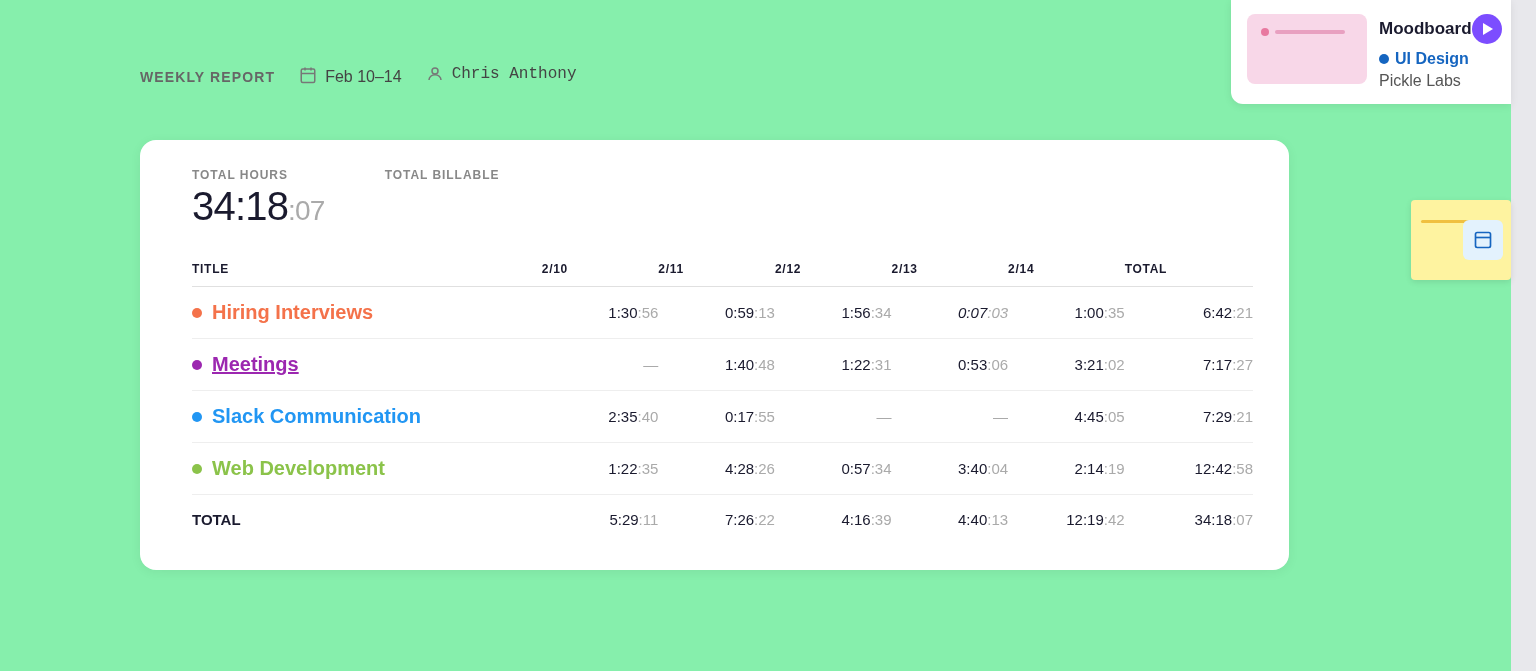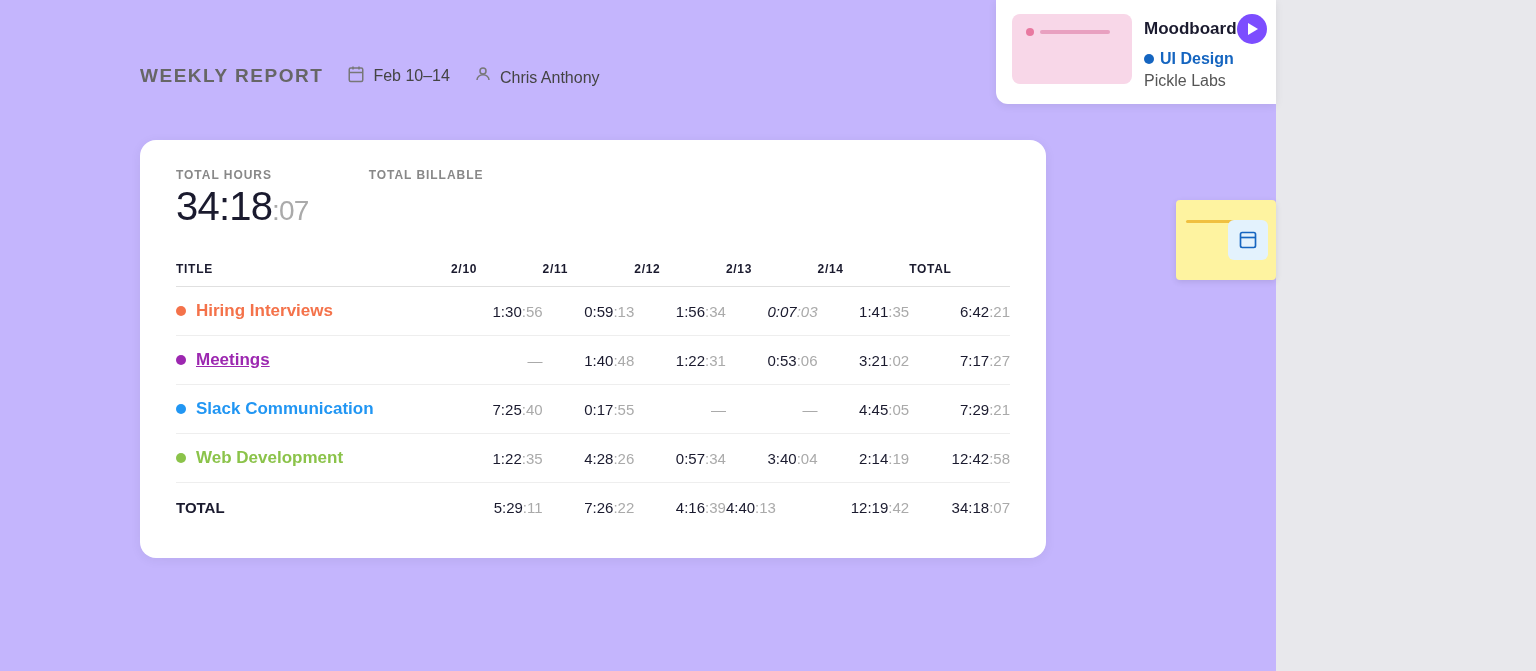--- a/index.html
+++ b/index.html
@@ -14,10 +14,10 @@
     }
 
     .page-container {
-      width: 1276px;
+      width: 1511px;
       height: 671px;
       position: relative;
-      background: #c4b5fd;
+      background: #86efac;
     }
 
     

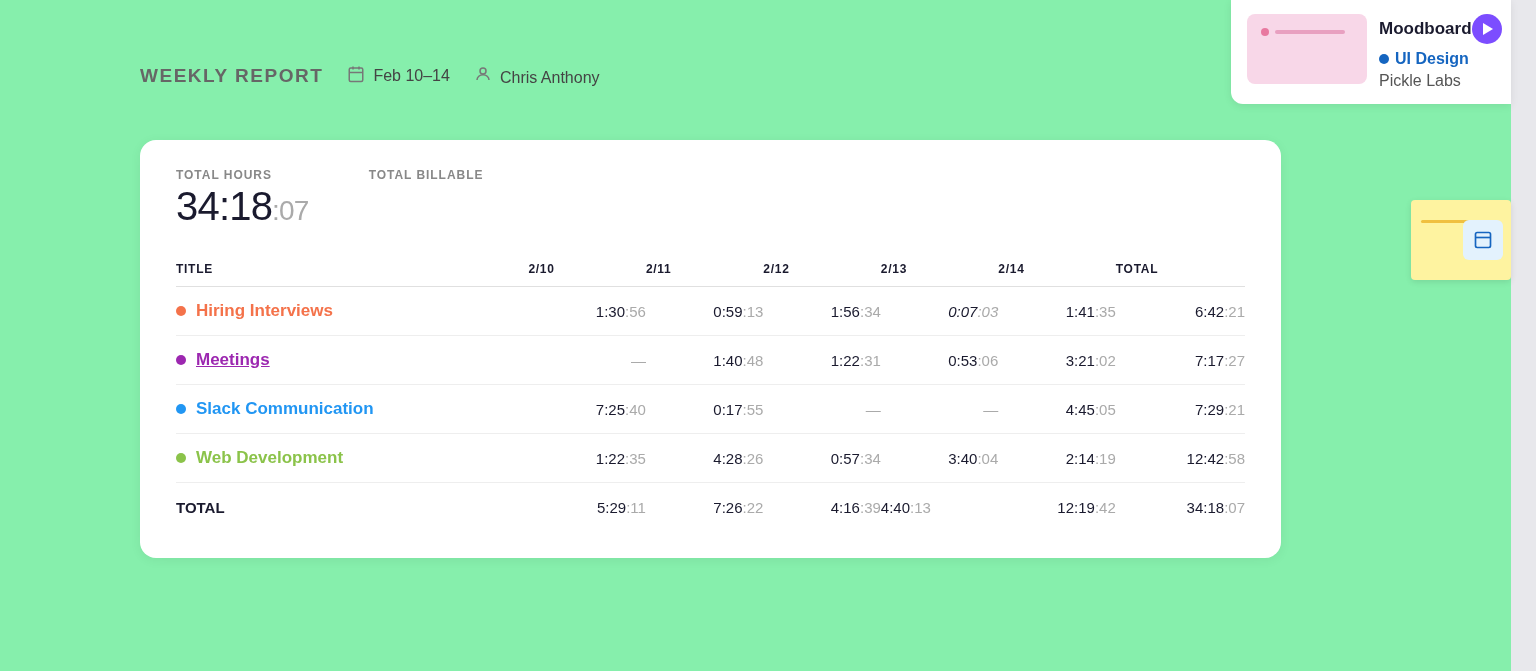--- a/index.html
+++ b/index.html
@@ -187,7 +187,7 @@
     }
 
     .header-label {
-      font-size: 19px;
+      font-size: 14px;
       font-weight: 700;
       color: #666;
       letter-spacing: 0.08em;

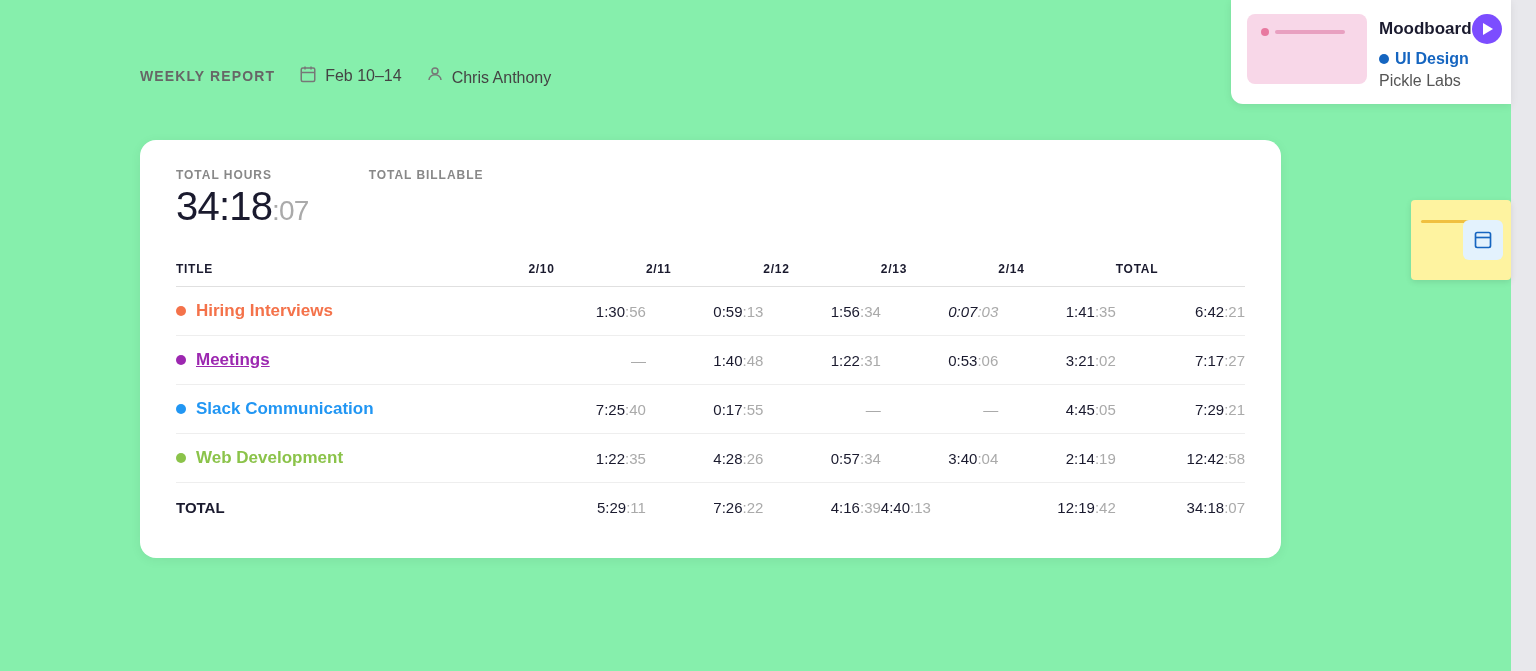--- a/index.html
+++ b/index.html
@@ -210,11 +210,12 @@
 
     .header-user {
       display: flex;
-      align-items: flex-end;
+      align-items: flex-start;
       gap: 8px;
       font-size: 16px;
       color: #444;
       font-weight: 500;
+      font-family: Liberation Mono, monospace;
     }
 
     .header-user-icon {

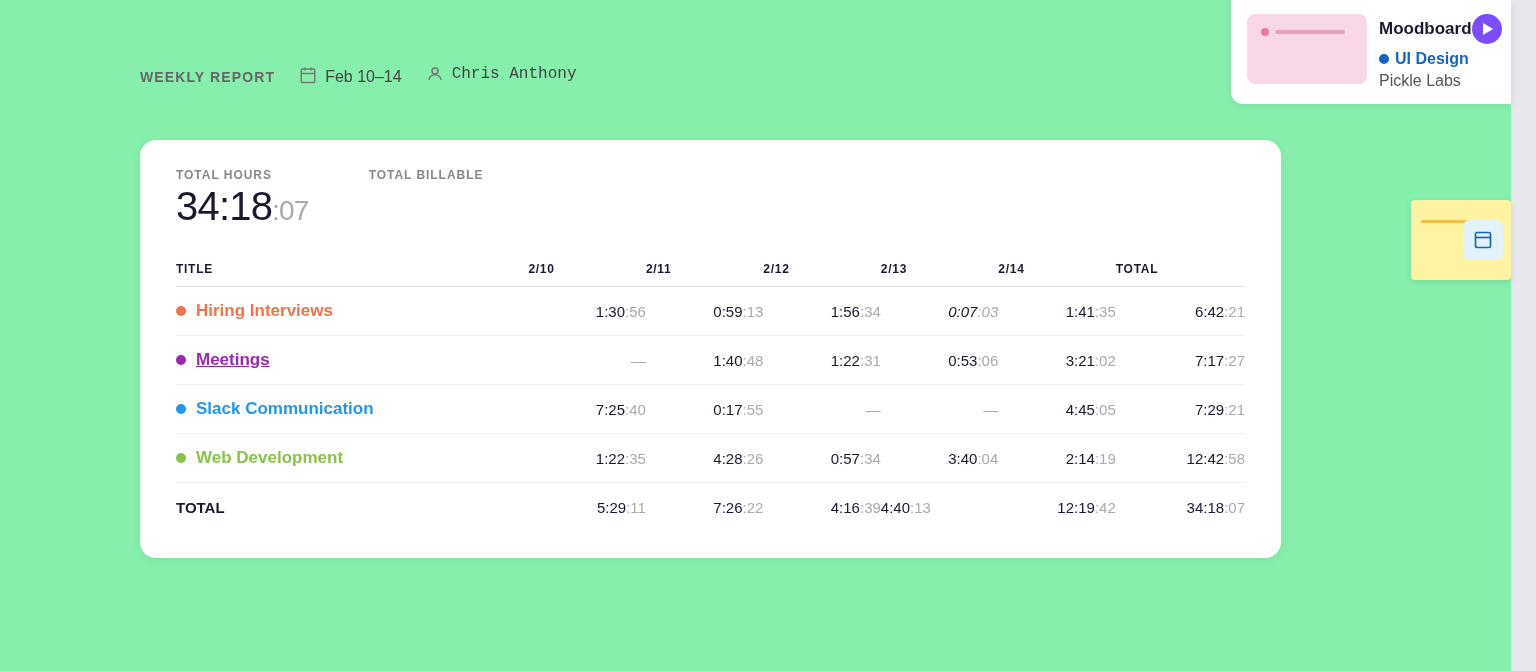--- a/index.html
+++ b/index.html
@@ -228,10 +228,10 @@
       position: absolute;
       top: 140px;
       left: 140px;
-      right: 230px;
+      right: 222px;
       background: #fff;
       border-radius: 16px;
-      padding: 28px 36px 28px 36px;
+      padding: 28px 36px 28px 52px;
       box-shadow: 0 2px 12px rgba(0,0,0,0.06);
     }
 

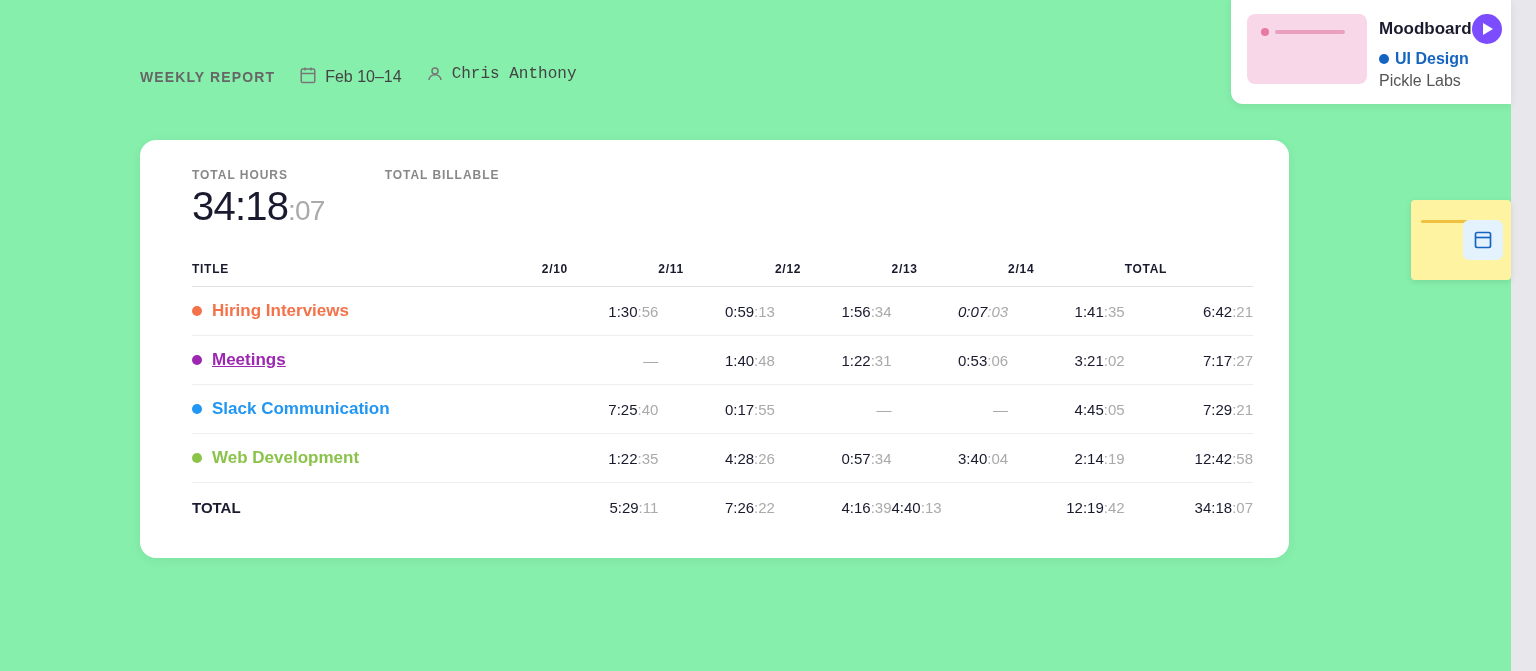--- a/index.html
+++ b/index.html
@@ -310,7 +310,7 @@
       align-items: center;
       gap: 10px;
       font-weight: 500;
-      font-size: 17px;
+      font-size: 20px;
     }
 
     .task-dot {

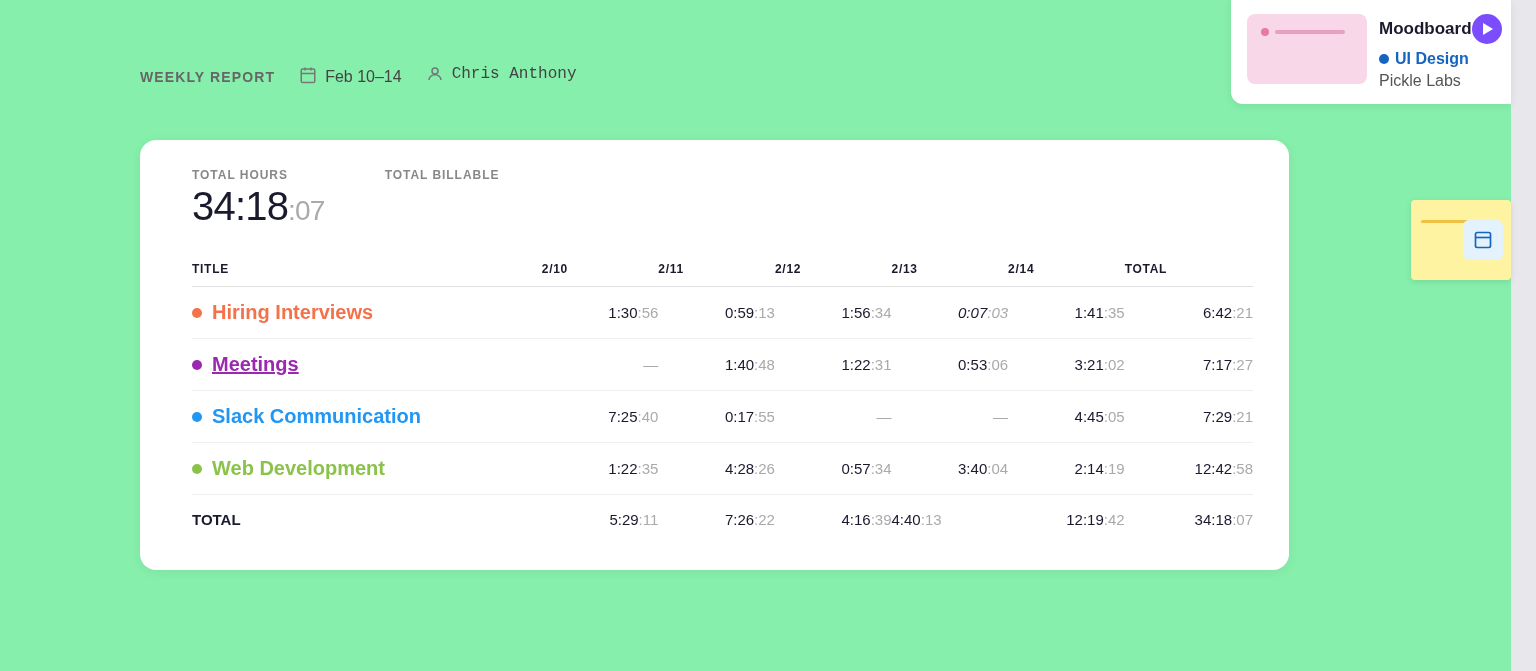--- a/index.html
+++ b/index.html
@@ -433,7 +433,7 @@
             <td style="text-align: right;"><span class="time-main">0:59</span><span class="time-sec">:13</span></td>
             <td style="text-align: right;"><span class="time-main">1:56</span><span class="time-sec">:34</span></td>
             <td style="text-align: right; font-style: italic;"><span class="time-main">0:07</span><span class="time-sec">:03</span></td>
-            <td style="text-align: right;"><span class="time-main">1:41</span><span class="time-sec">:35</span></td>
+            <td style="text-align: right;"><span class="time-main">1:00</span><span class="time-sec">:35</span></td>
             <td style="text-align: right;"><span class="time-main">6:42</span><span class="time-sec">:21</span></td>
           </tr>
           <tr>

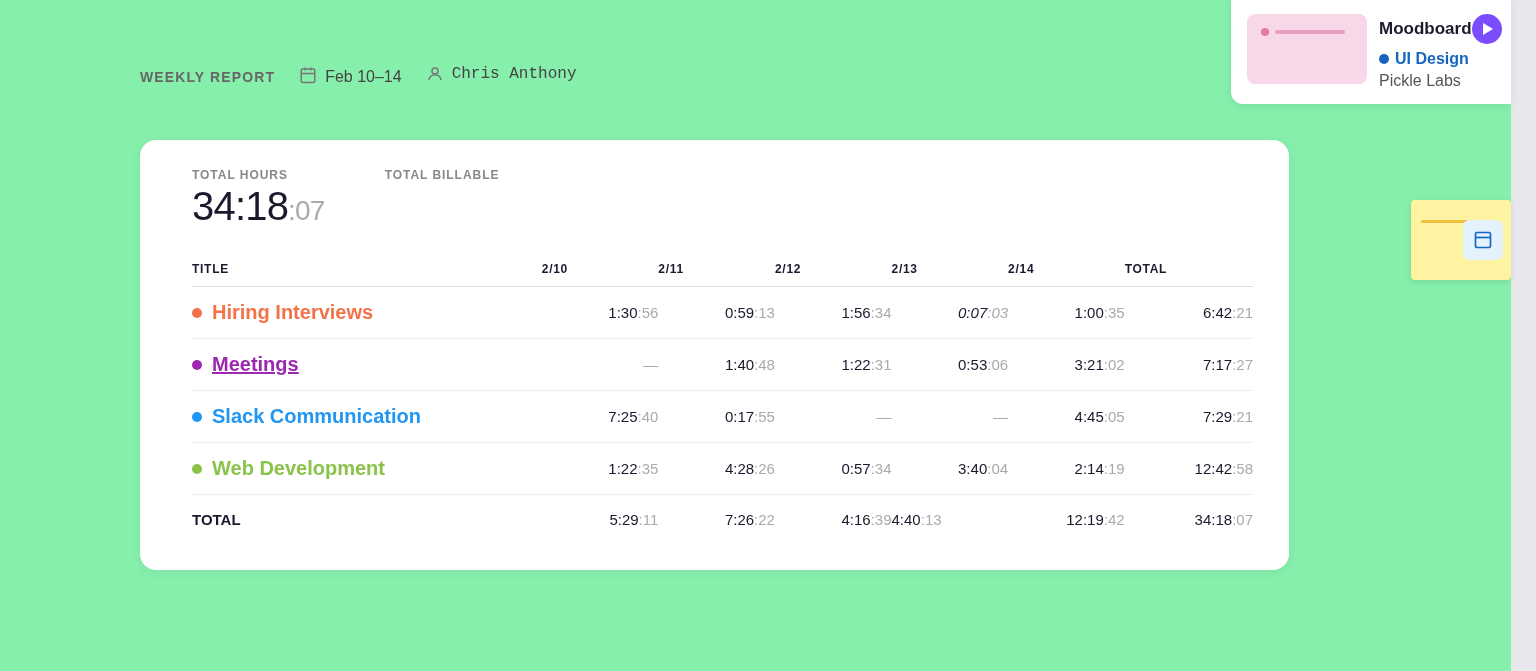--- a/index.html
+++ b/index.html
@@ -457,7 +457,7 @@
                 <span style="color:#2196f3;font-weight:600;">Slack Communication</span>
               </div>
             </td>
-            <td style="text-align: right;"><span class="time-main">7:25</span><span class="time-sec">:40</span></td>
+            <td style="text-align: right;"><span class="time-main">2:35</span><span class="time-sec">:40</span></td>
             <td style="text-align: right;"><span class="time-main">0:17</span><span class="time-sec">:55</span></td>
             <td style="text-align: right;"><span class="dash">—</span></td>
             <td style="text-align: right;"><span class="dash">—</span></td>

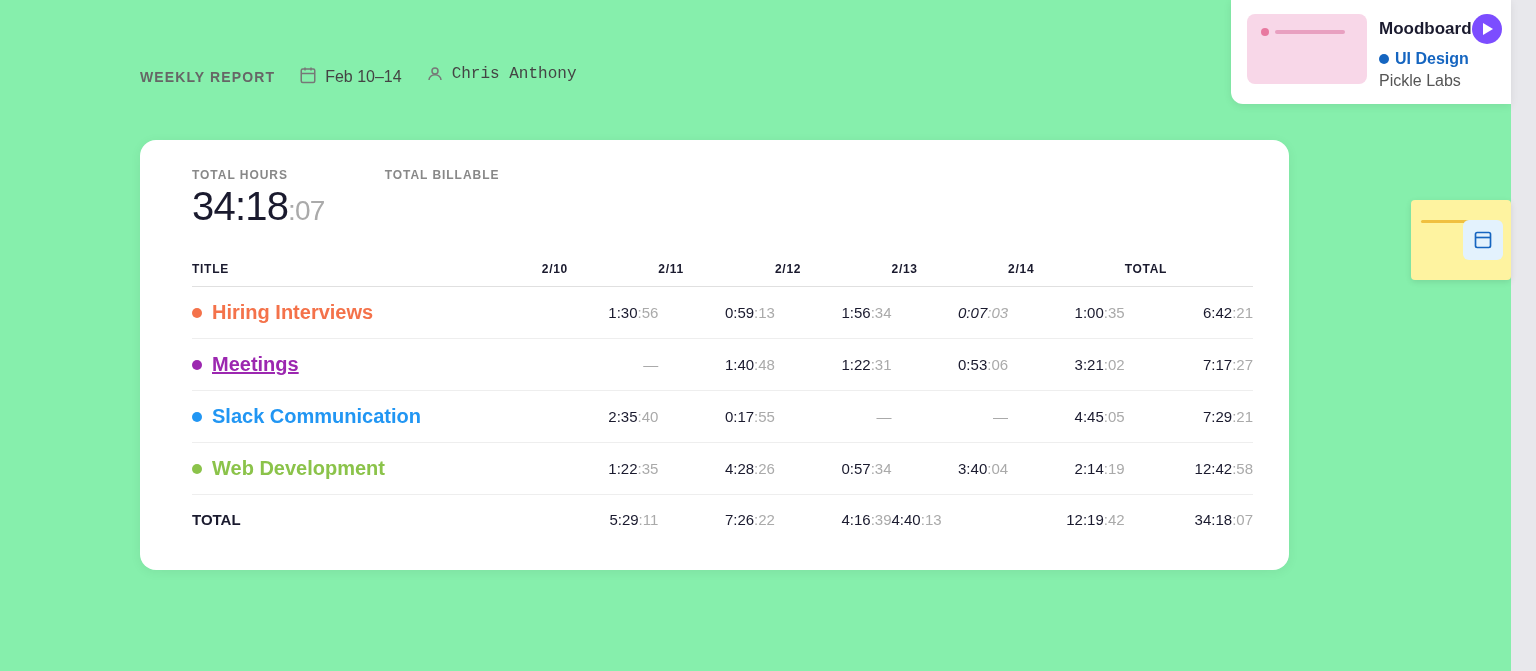--- a/index.html
+++ b/index.html
@@ -483,7 +483,7 @@
             <td style="text-align: right;"><span class="time-main">5:29</span><span class="time-sec">:11</span></td>
             <td style="text-align: right;"><span class="time-main">7:26</span><span class="time-sec">:22</span></td>
             <td style="text-align: right;"><span class="time-main">4:16</span><span class="time-sec">:39</span></td>
-            <td style=""><span class="time-main">4:40</span><span class="time-sec">:13</span></td>
+            <td style="text-align: right;"><span class="time-main">4:40</span><span class="time-sec">:13</span></td>
             <td style="text-align: right;"><span class="time-main">12:19</span><span class="time-sec">:42</span></td>
             <td style="text-align: right;"><span class="time-main">34:18</span><span class="time-sec">:07</span></td>
           </tr>

